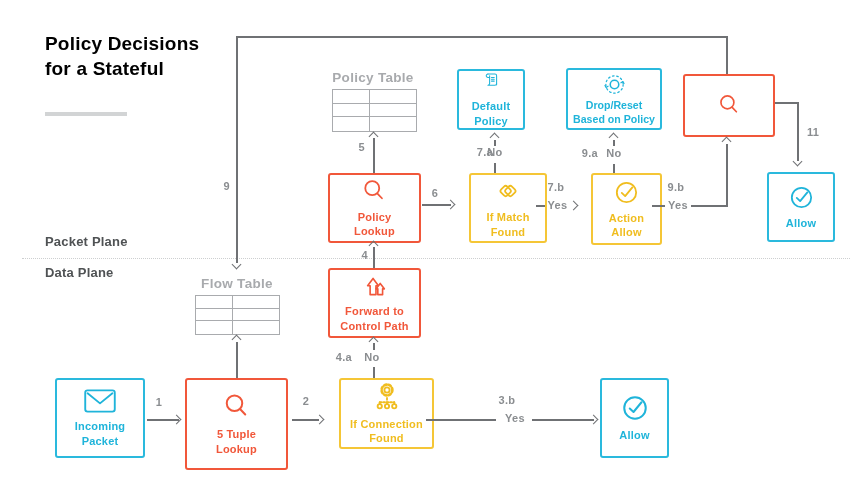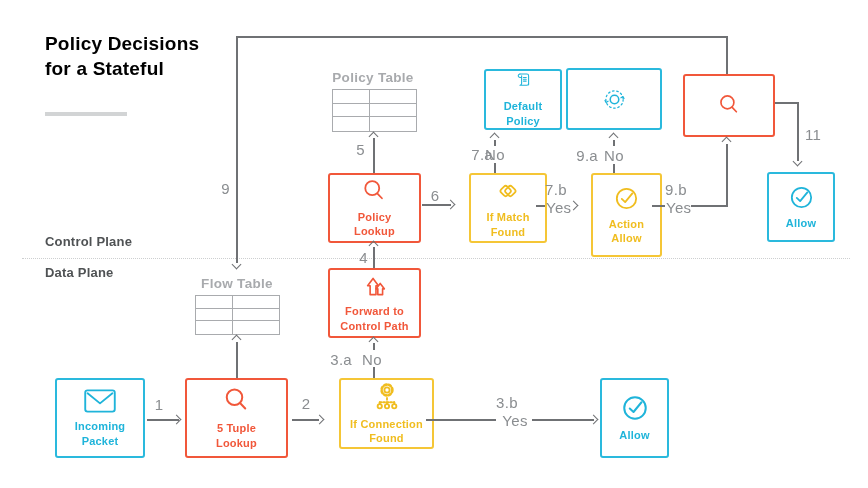--- a/index.html
+++ b/index.html
@@ -187,7 +187,7 @@
       </span>
   </div>
 
-  <div class="node cyan" style="left:484px;top:69px;width:78px;height:61px;gap:10px">
+  <div class="node cyan" style="left:457px;top:69px;width:68px;height:61px;gap:10px">
     <svg class="nicon" width="24" height="24" viewBox="0 0 24 24" fill="none" stroke="currentColor" stroke-width="1.4" stroke-linecap="round" stroke-linejoin="round">
         <path d="M8,4 h9.2 a2.1,2.1 0 0 1 2.1,2.1 V18"></path>
         <path d="M8,4 a2.2,2.2 0 1 0 0,4.4 h2.2"></path>

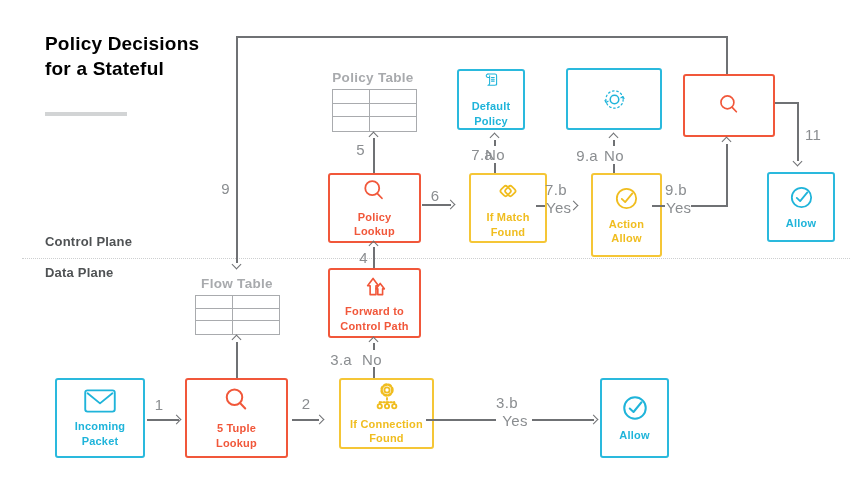--- a/index.html
+++ b/index.html
@@ -209,6 +209,10 @@
         <path d="M2.9,12.9 l1,1.9 1.9,-1.1" stroke-width="1.2"></path>
         <path d="M21.1,11.1 l-1,-1.9 -1.9,1.1" stroke-width="1.2"></path>
       </svg>
+    <span class="nlabel">
+        <span>Drop/Reset</span>
+        <span>Based on Policy</span>
+      </span>
   </div>
 
   <div class="node orange" style="left:683px;top:74px;width:92px;height:63px;gap:2px">

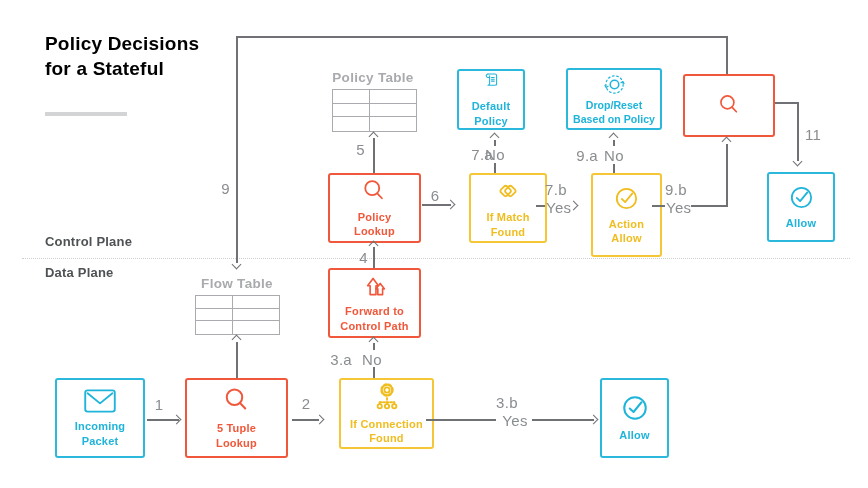--- a/index.html
+++ b/index.html
@@ -42,7 +42,7 @@
   .ch.r{border-top:1.5px solid #6f7174;border-right:1.5px solid #6f7174;transform:rotate(45deg);}
   .ch.u{border-top:1.5px solid #6f7174;border-left:1.5px solid #6f7174;transform:rotate(45deg);}
   .ch.d{border-bottom:1.5px solid #6f7174;border-right:1.5px solid #6f7174;transform:rotate(45deg);}
-  .el{position:absolute;font-size:15px;font-weight:400;color:#8a8d90;letter-spacing:.3px;text-align:center;}
+  .el{position:absolute;font-size:11px;font-weight:700;color:#8a8d90;letter-spacing:.3px;text-align:center;}
   .el.right{text-align:right;}
 </style>
 </head>

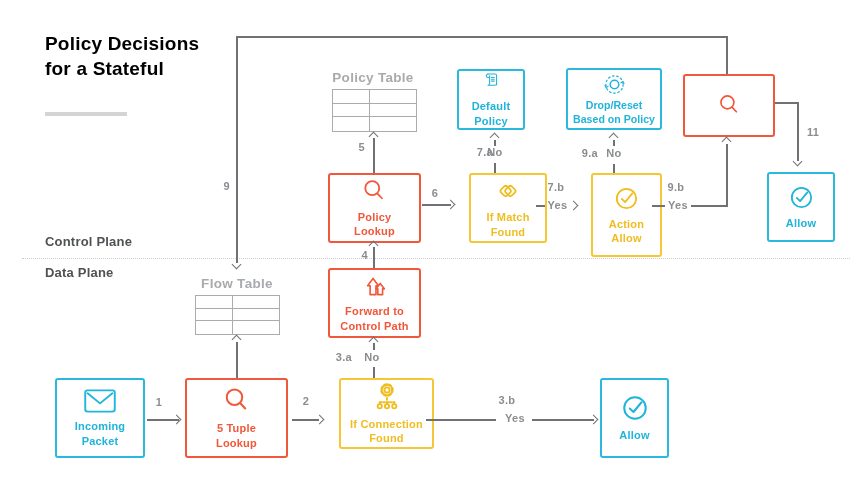--- a/index.html
+++ b/index.html
@@ -165,7 +165,7 @@
       </span>
   </div>
 
-  <div class="node yellow" style="left:579px;top:173px;width:71px;height:84px">
+  <div class="node yellow" style="left:579px;top:173px;width:71px;height:72px">
     <svg class="nicon" width="27" height="27" viewBox="0 0 24 24" fill="none" stroke="currentColor" stroke-width="1.6" stroke-linecap="round" stroke-linejoin="round">
         <circle cx="12" cy="12" r="8.6"></circle>
         <polyline points="7.8,12.4 10.8,15.2 17.2,7.4"></polyline>

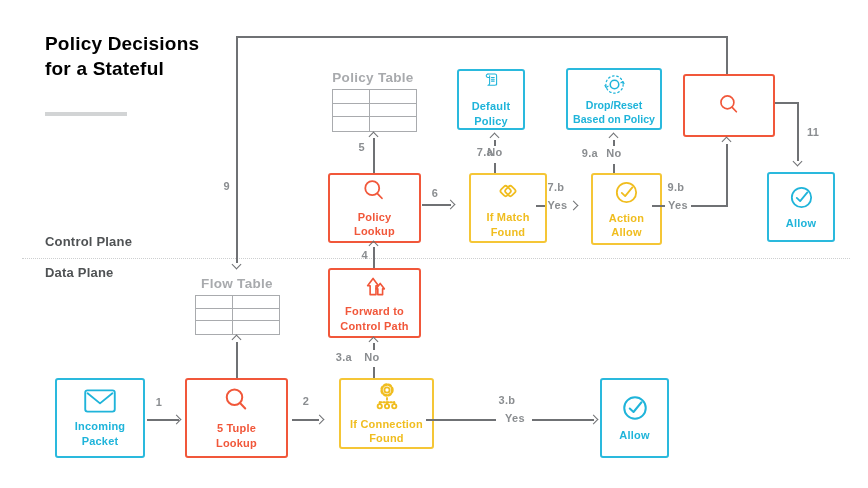--- a/index.html
+++ b/index.html
@@ -56,7 +56,7 @@
   </div>
   <div class="underline"></div>
 
-  <div class="plane" style="top:234px">Control Plane</div>
+  <div class="plane" style="top:234px">Packet Plane</div>
   <div class="divider"></div>
   <div class="plane" style="top:265px">Data Plane</div>
 

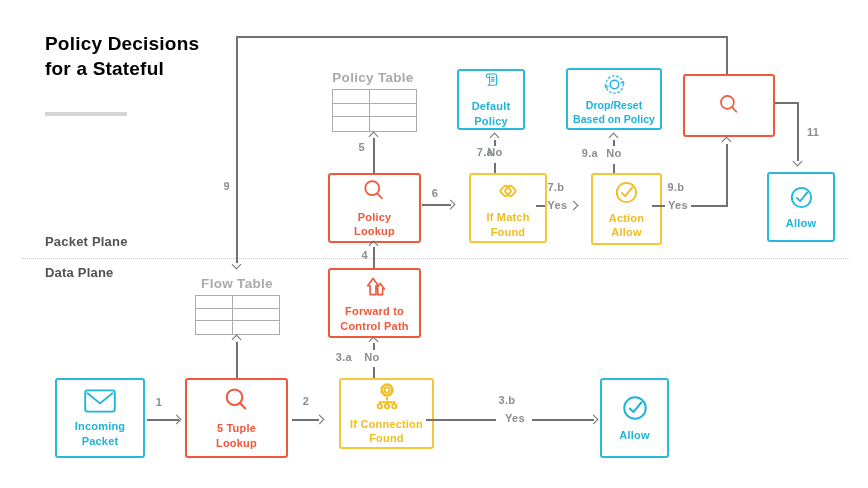--- a/index.html
+++ b/index.html
@@ -236,7 +236,7 @@
   <div class="vl" style="left:373px;top:367px;height:11px"></div>
   <div class="vl" style="left:373px;top:343px;height:7px"></div>
   <div class="ch u" style="left:370px;top:338px"></div>
-  <div class="el right" style="left:330px;top:351px;width:22px">3.a</div>
+  <div class="el right" style="left:330px;top:351px;width:22px">4.a</div>
   <div class="el" style="left:360px;top:351px;width:24px">No</div>
 
   <div class="hl" style="left:426px;top:419px;width:70px"></div>

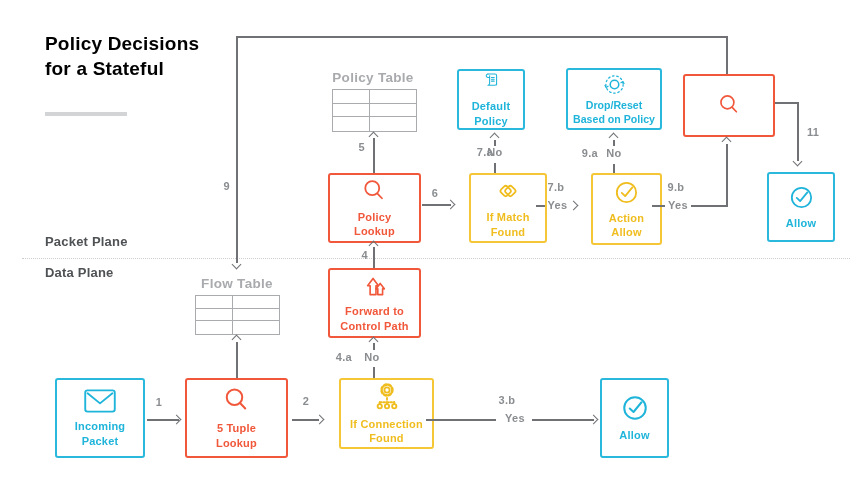--- a/index.html
+++ b/index.html
@@ -91,7 +91,7 @@
       </span>
   </div>
 
-  <div class="node orange" style="left:185px;top:378px;width:103px;height:80px">
+  <div class="node orange" style="left:185px;top:378px;width:103px;height:92px">
     <svg class="nicon" width="30" height="30" viewBox="0 0 24 24" fill="none" stroke="currentColor" stroke-width="1.6" stroke-linecap="round">
         <circle cx="10" cy="9" r="6.2"></circle>
         <line x1="14.6" y1="13.8" x2="18.6" y2="18"></line>

